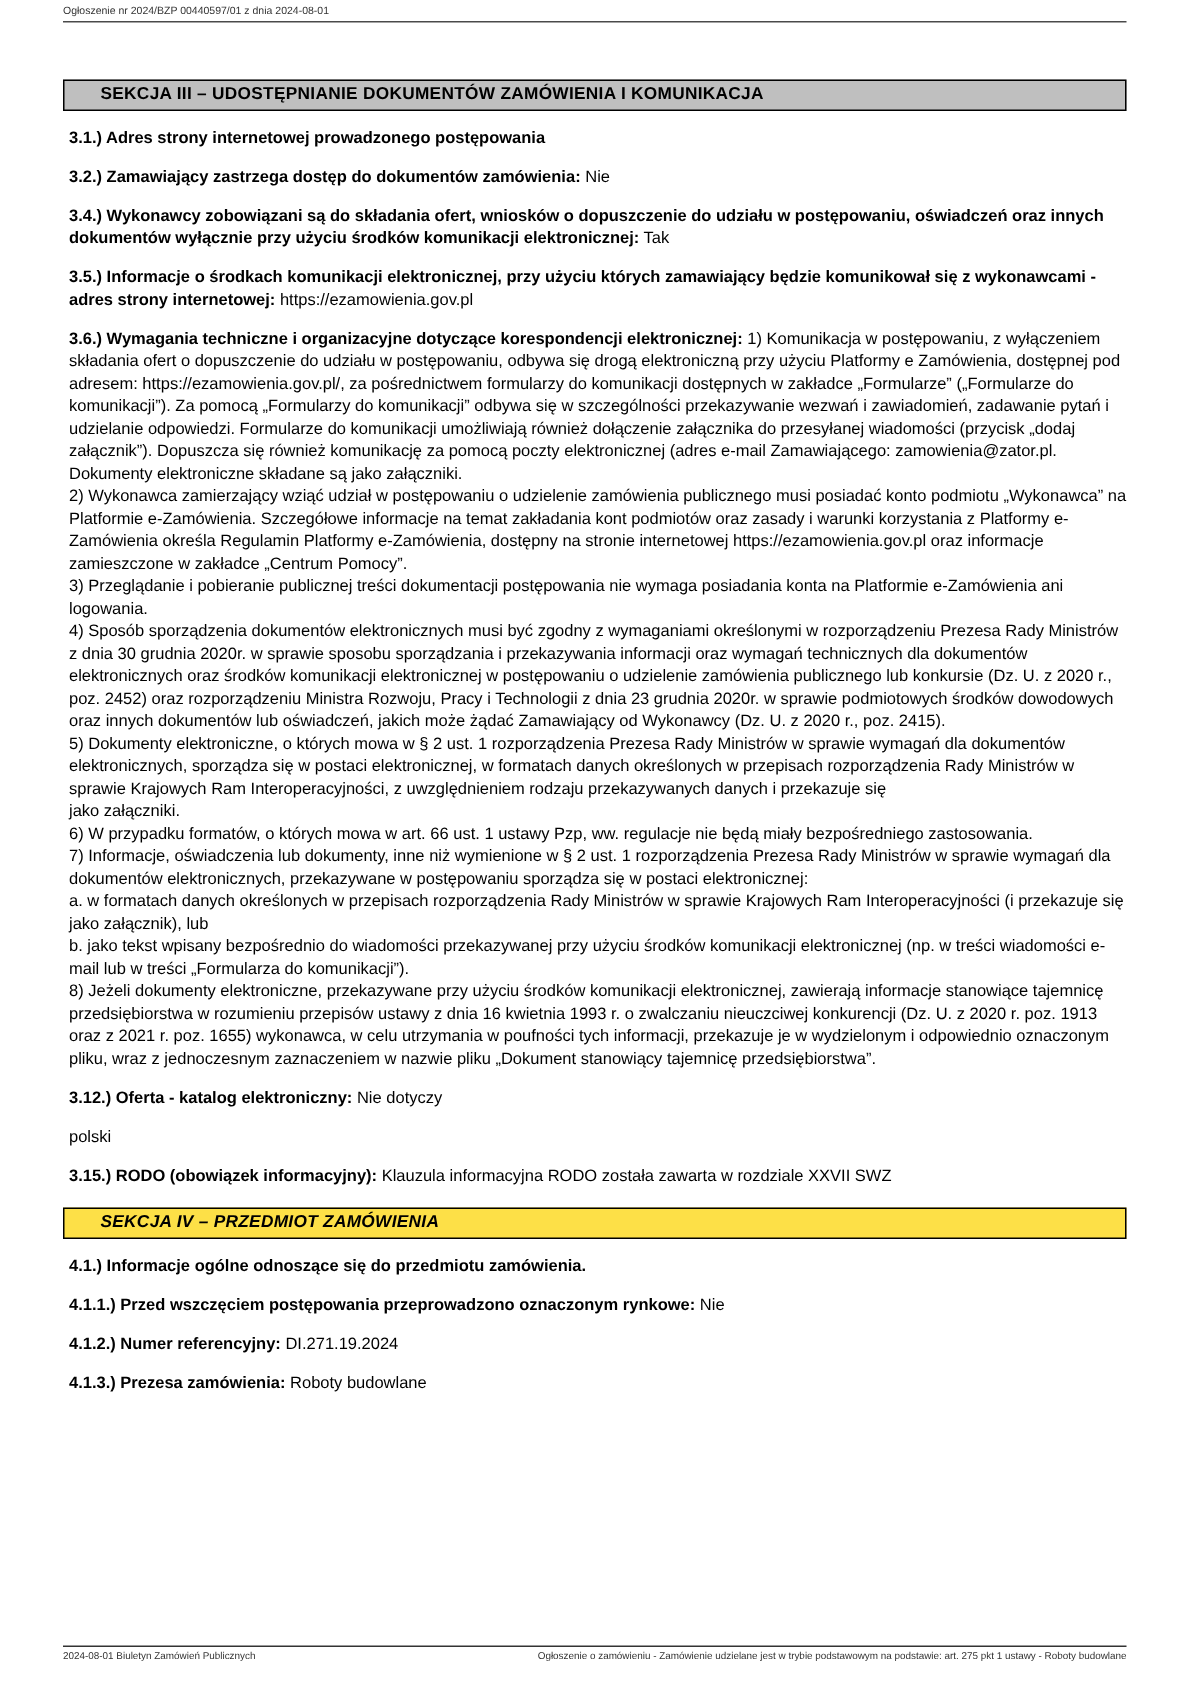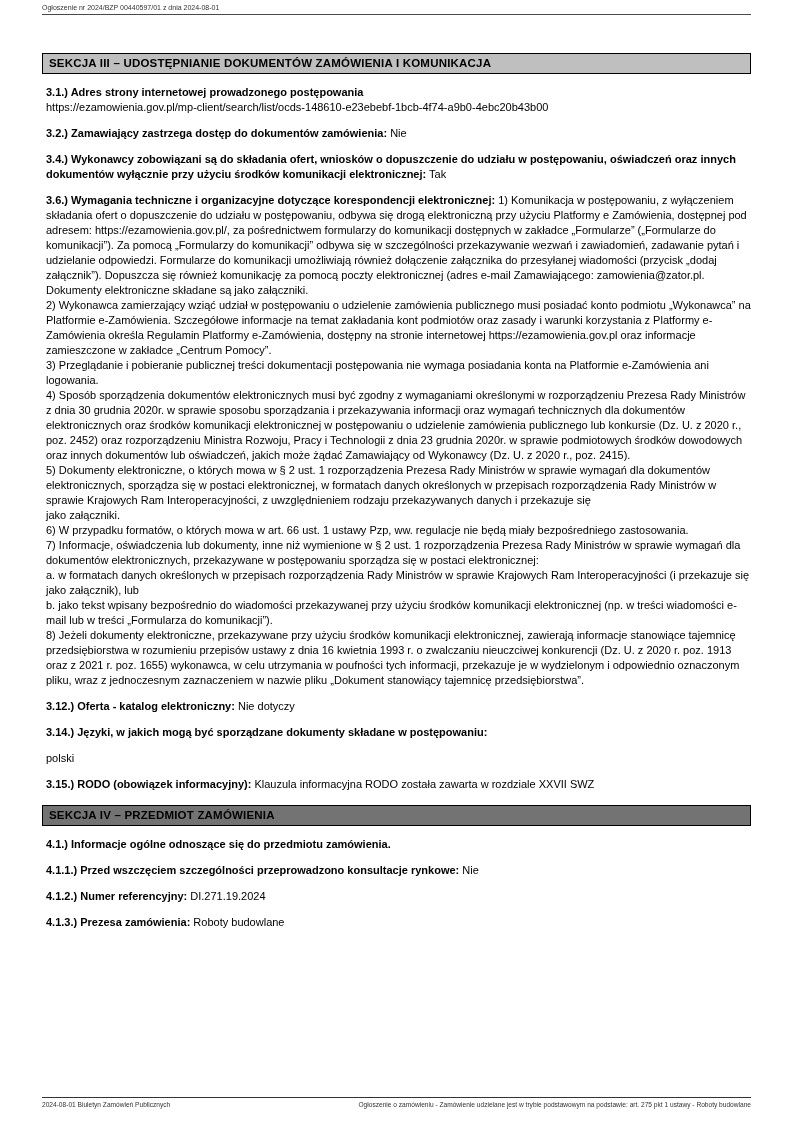--- a/index.html
+++ b/index.html
@@ -36,7 +36,7 @@
     font-weight: bold;
     font-size: 11.5px;
     line-height: 13px;
-    padding: 3px 5px 3px 6px;
+    padding: 3px 5px 3px 24px;
     margin: 0;
     letter-spacing: 0.2px;
   }

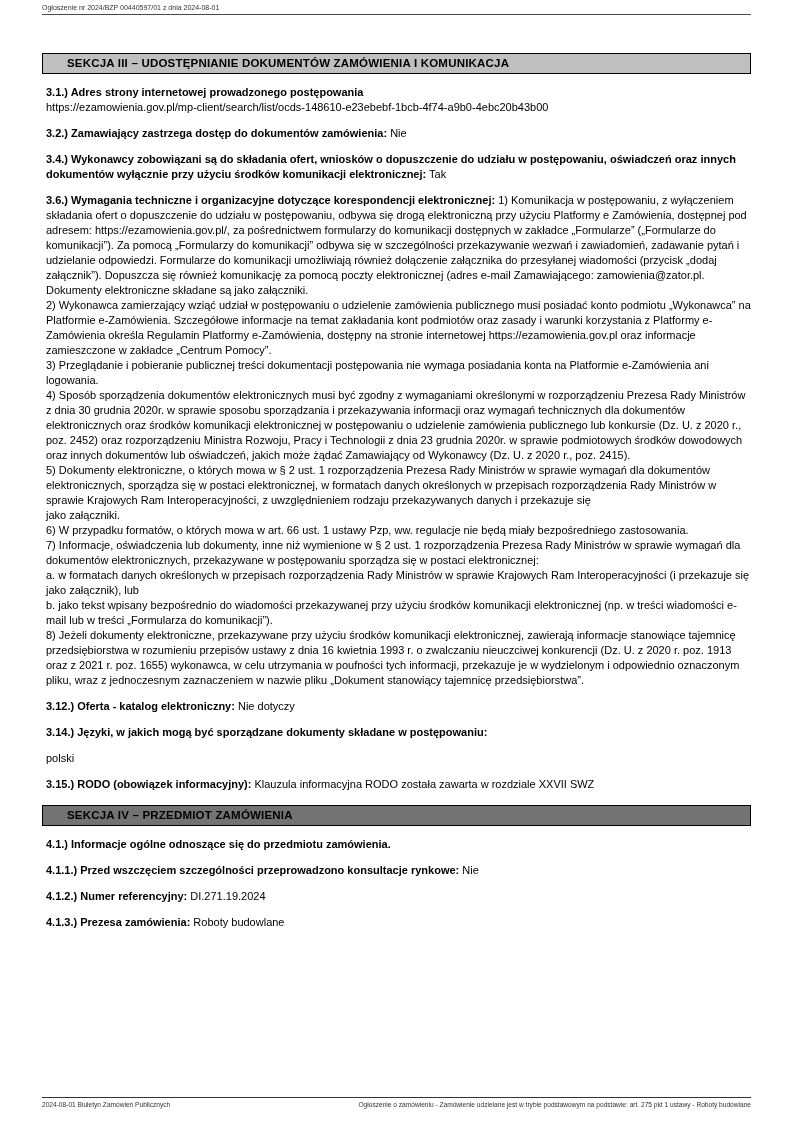--- a/index.html
+++ b/index.html
@@ -74,7 +74,7 @@
     <h2 class="section-bar" style="background: rgb(191, 191, 191); border-color: rgb(0, 0, 0);">SEKCJA III – UDOSTĘPNIANIE DOKUMENTÓW ZAMÓWIENIA I KOMUNIKACJA</h2>
     <div class="section-items">
   <div class="field-group">
-            <p class="field"><strong class="field-label">3.1.) Adres strony internetowej prowadzonego postępowania</strong><br><span class="field-value">https://ezamowienia.gov.pl/mp-client/search/list/ocds-148610-e23ebebf-1bcb-4f74-a9b0-4ebc20b43b00</span></p>
+            <p class="field"><strong class="field-label">3.1.) Adres strony internetowej prowadzonego postępowania</strong><br></p>
           </div>
 
   <div class="field-group">

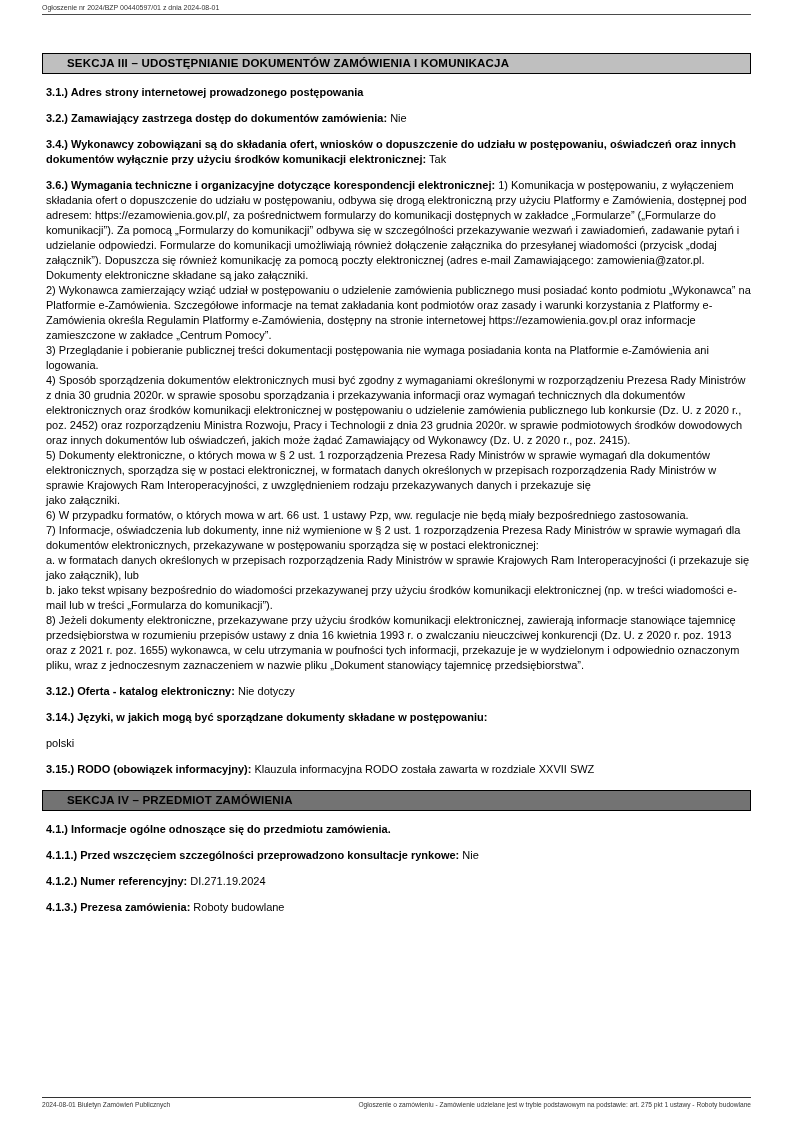--- a/index.html
+++ b/index.html
@@ -85,6 +85,9 @@
             <p class="field"><strong class="field-label">3.4.) Wykonawcy zobowiązani są do składania ofert, wniosków o dopuszczenie do udziału w postępowaniu, oświadczeń oraz innych dokumentów wyłącznie przy użyciu środków komunikacji elektronicznej:</strong><span class="label-value-sep"> </span><span class="field-value">Tak</span></p>
           </div>
 
+  <div class="field-group">
+            <p class="field"><strong class="field-label">3.5.) Informacje o środkach komunikacji elektronicznej, przy użyciu których zamawiający będzie komunikował się z wykonawcami - adres strony internetowej:</strong><span class="label-value-sep"> </span><span class="field-value">https://ezamowienia.gov.pl</span></p>
+          </div>
 
   <div class="field-group">
             <p class="field"><strong class="field-label">3.6.) Wymagania techniczne i organizacyjne dotyczące korespondencji elektronicznej:</strong><span class="label-value-sep"> </span><span class="field-value">1) Komunikacja w postępowaniu, z wyłączeniem składania ofert o dopuszczenie do udziału w postępowaniu, odbywa się drogą elektroniczną przy użyciu Platformy e Zamówienia, dostępnej pod adresem: https://ezamowienia.gov.pl/, za pośrednictwem formularzy do komunikacji dostępnych w zakładce „Formularze” („Formularze do komunikacji”). Za pomocą „Formularzy do komunikacji” odbywa się w szczególności przekazywanie wezwań i zawiadomień, zadawanie pytań i udzielanie odpowiedzi. Formularze do komunikacji umożliwiają również dołączenie załącznika do przesyłanej wiadomości (przycisk „dodaj załącznik”). Dopuszcza się również komunikację za pomocą poczty elektronicznej (adres e-mail Zamawiającego: zamowienia@zator.pl. Dokumenty elektroniczne składane są jako załączniki.

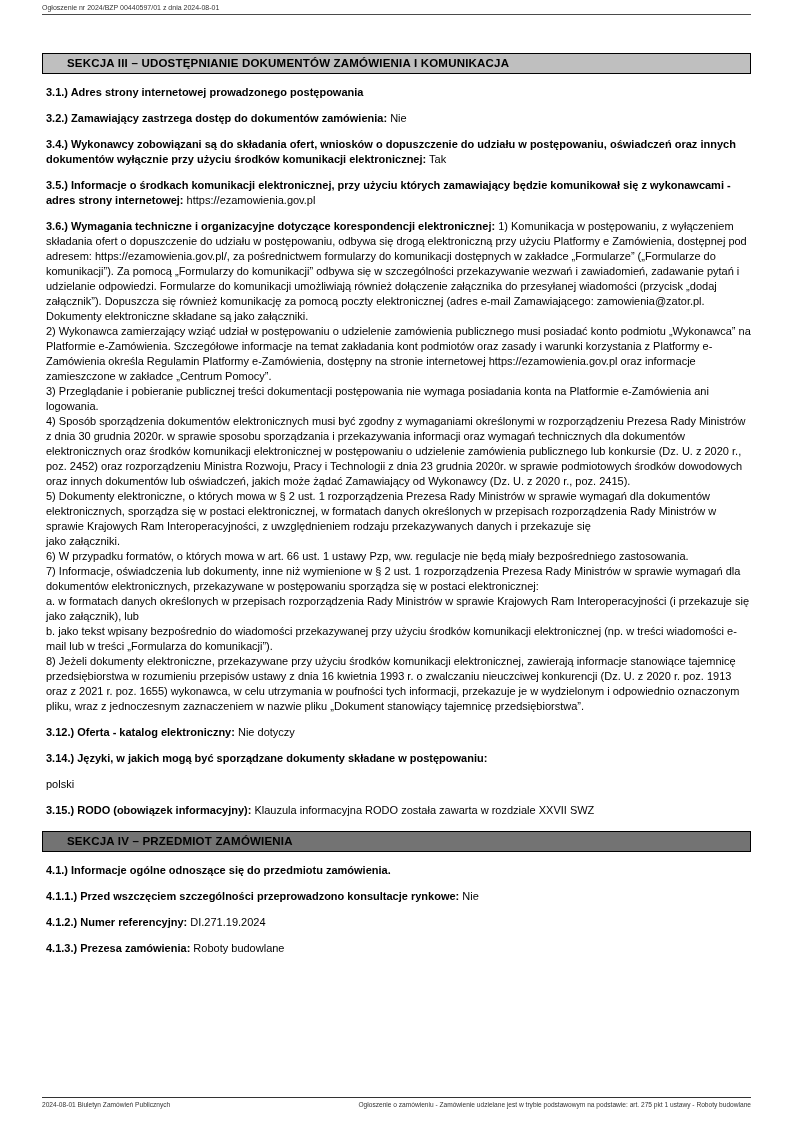--- a/index.html
+++ b/index.html
@@ -109,7 +109,6 @@
           </div>
 
   <div class="field-group">
-            <p class="field"><strong class="field-label">3.14.) Języki, w jakich mogą być sporządzane dokumenty składane w postępowaniu:</strong></p>
             <p class="field"><span class="field-value">polski</span></p>
           </div>
 

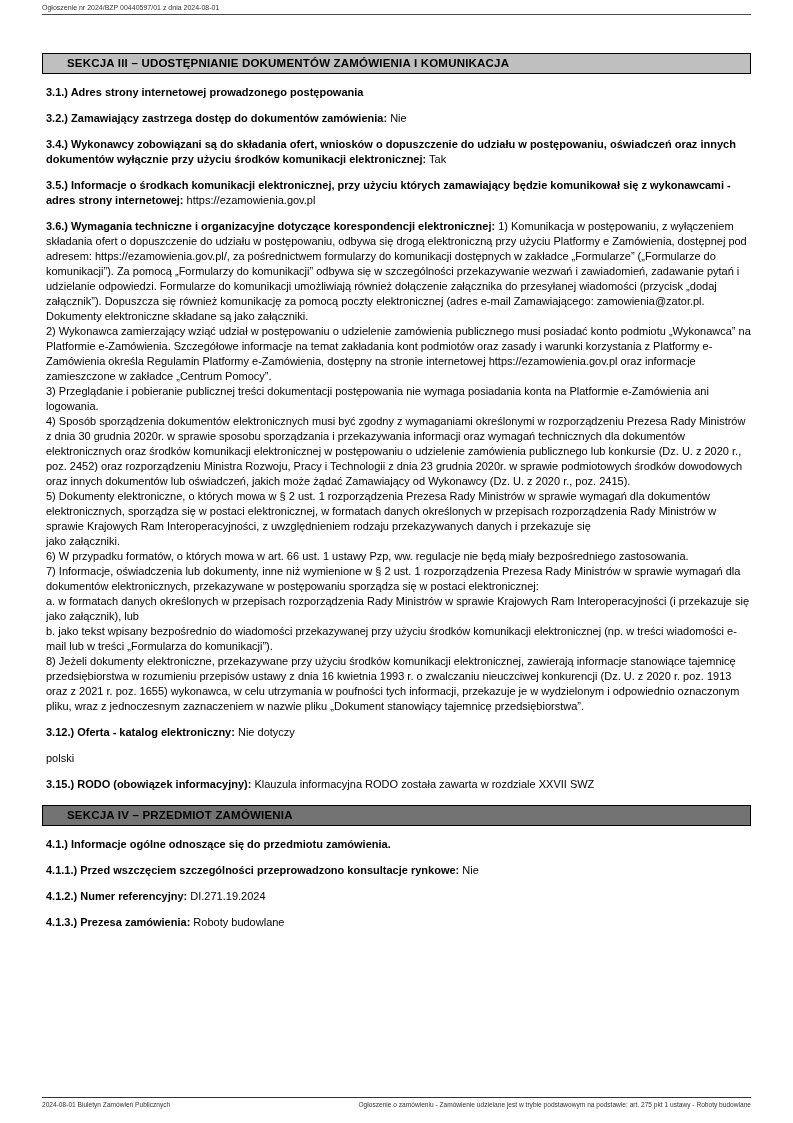--- a/index.html
+++ b/index.html
@@ -120,7 +120,7 @@
   </section>
 
   <section class="doc-section">
-    <h2 class="section-bar" style="background: #737373; border-color: rgb(0, 0, 0);">SEKCJA IV – PRZEDMIOT ZAMÓWIENIA</h2>
+    <h2 class="section-bar" style="background: #fde047; border-color: rgb(0, 0, 0); font-style: italic;">SEKCJA IV – PRZEDMIOT ZAMÓWIENIA</h2>
     <div class="section-items">
   <div class="field-group">
             <p class="field"><strong class="field-label">4.1.) Informacje ogólne odnoszące się do przedmiotu zamówienia.</strong></p>

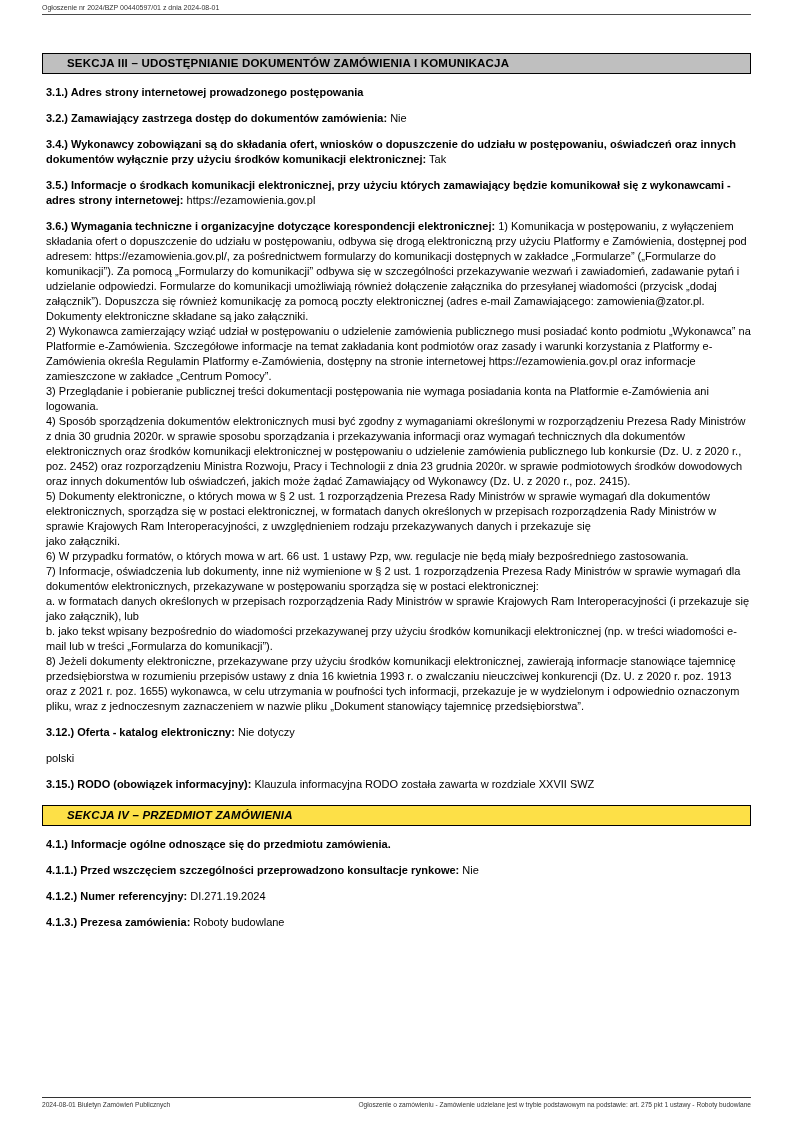--- a/index.html
+++ b/index.html
@@ -127,7 +127,7 @@
           </div>
 
   <div class="field-group">
-            <p class="field"><strong class="field-label">4.1.1.) Przed wszczęciem szczególności przeprowadzono konsultacje rynkowe:</strong><span class="label-value-sep"> </span><span class="field-value">Nie</span></p>
+            <p class="field"><strong class="field-label">4.1.1.) Przed wszczęciem postępowania przeprowadzono oznaczonym rynkowe:</strong><span class="label-value-sep"> </span><span class="field-value">Nie</span></p>
           </div>
 
   <div class="field-group">

